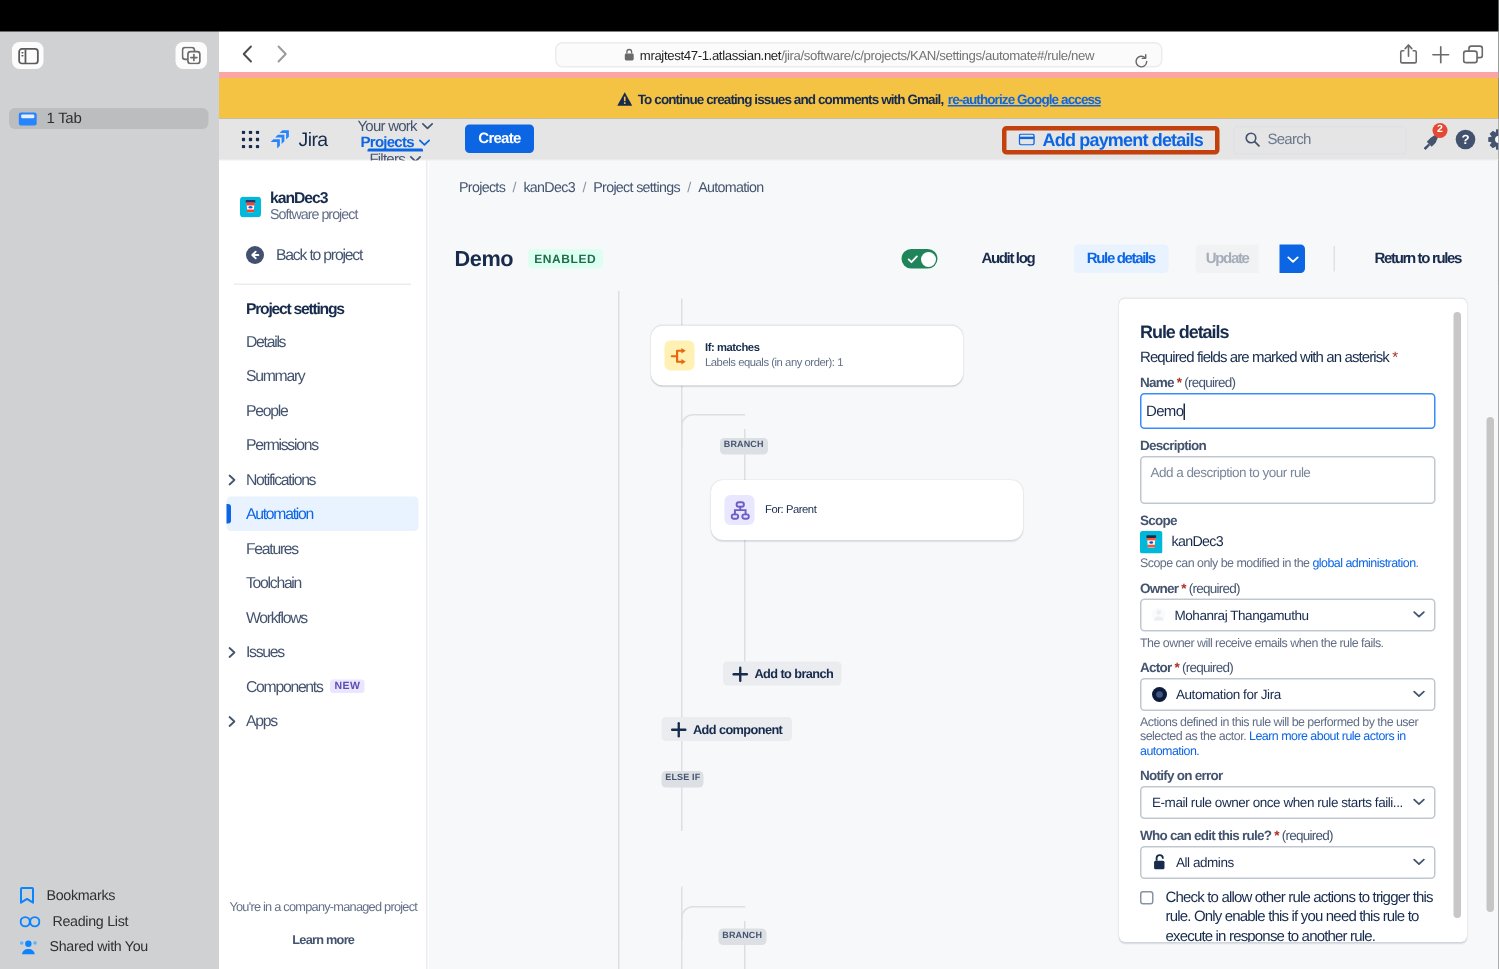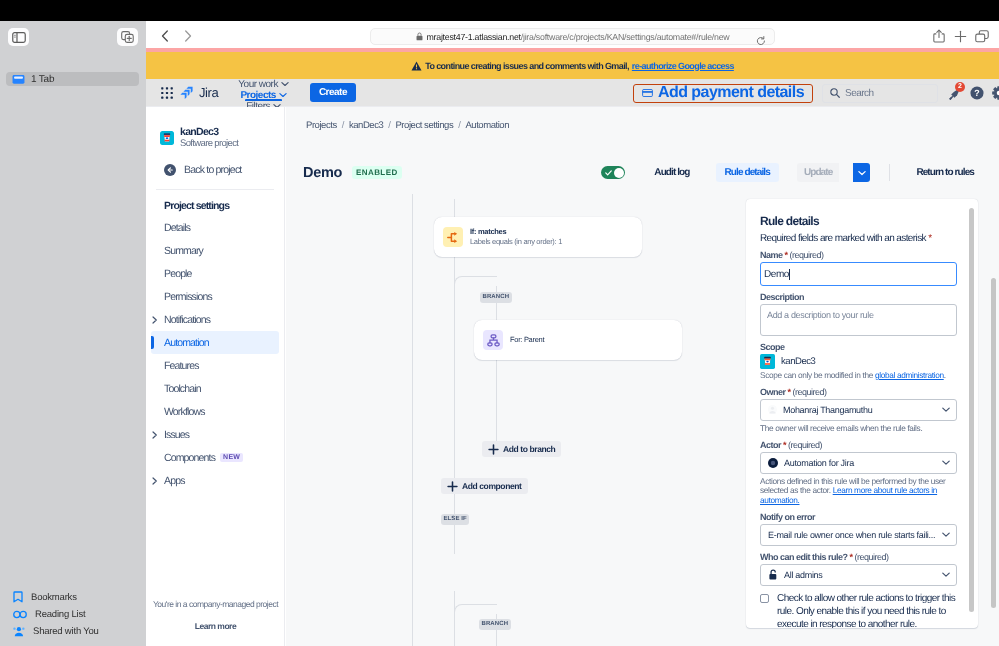--- a/index.html
+++ b/index.html
@@ -61,8 +61,8 @@
   .create-btn { margin-left:13px; flex:none; white-space:nowrap; height:19px; padding:0 9px; background:#0c66e4; color:#fff;
                 border-radius:3px; font-size:10px; letter-spacing:-0.5px; font-weight:700; display:flex; align-items:center; }
   .hdr-right { position:absolute; right:0px; top:0; height:28px; display:flex; align-items:center; gap:0; padding-right:16px; }
-  .pay-btn { height:19px; padding:0 8px; white-space:nowrap; flex:none; border:1px solid #c2410c; border-radius:3px; color:#0c66e4;
-             font-size:16px; letter-spacing:-0.55px; font-weight:700; display:flex; align-items:center; gap:5px; }
+  .pay-btn { height:19px; padding:0 8px; white-space:nowrap; flex:none; border:3px solid #c2410c; border-radius:3px; color:#0c66e4;
+             font-size:12px; letter-spacing:-0.55px; font-weight:700; display:flex; align-items:center; gap:5px; }
   .search-box { margin-left:9px; width:116px; flex:none; height:19px; border:1px solid #dfe1e6; border-radius:3px;
                 display:flex; align-items:center; gap:5px; padding-left:7px; }
   .search-box span { font-size:10px; letter-spacing:-0.5px; color:#6b778c; }

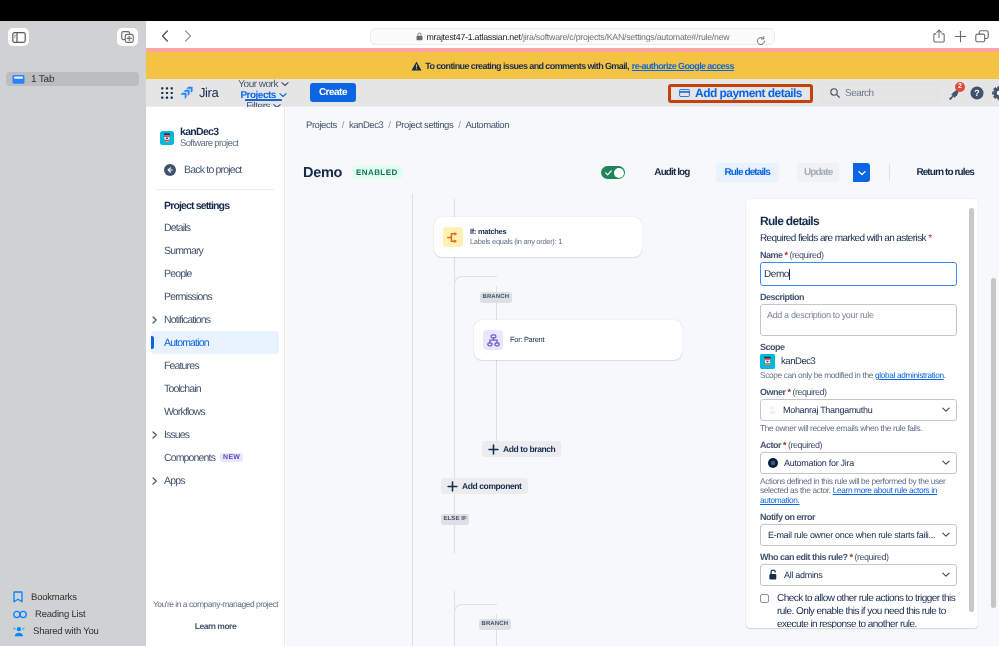--- a/index.html
+++ b/index.html
@@ -152,7 +152,7 @@
   .rd-scope { display:flex; align-items:center; gap:6px; margin-top:2px; height:14px; }
   .rd-scope .nm { font-size:9.5px; color:#172b4d; letter-spacing:-0.45px; }
   .rd-hint { font-size:8.3px; color:#626f86; margin-top:3px; line-height:9.8px; letter-spacing:-0.35px; }
-  .rd-hint a, .lnk { color:#0c66e4; text-decoration:underline; }
+  .rd-hint a, .lnk { color:#0c66e4; }
   .rd-select { height:22px; border:1px solid #c1c7cf; border-radius:3px; display:flex; align-items:center;
                padding:0 6px 0 7px; font-size:9px; color:#172b4d; letter-spacing:-0.3px; }
   .rd-select .v { flex:1; display:flex; align-items:center; gap:6px; white-space:nowrap; overflow:hidden; }

